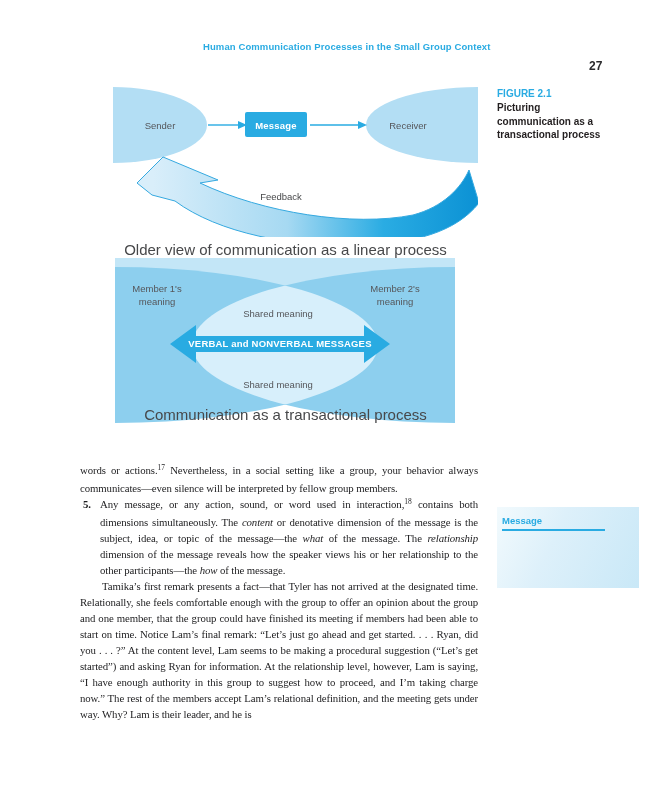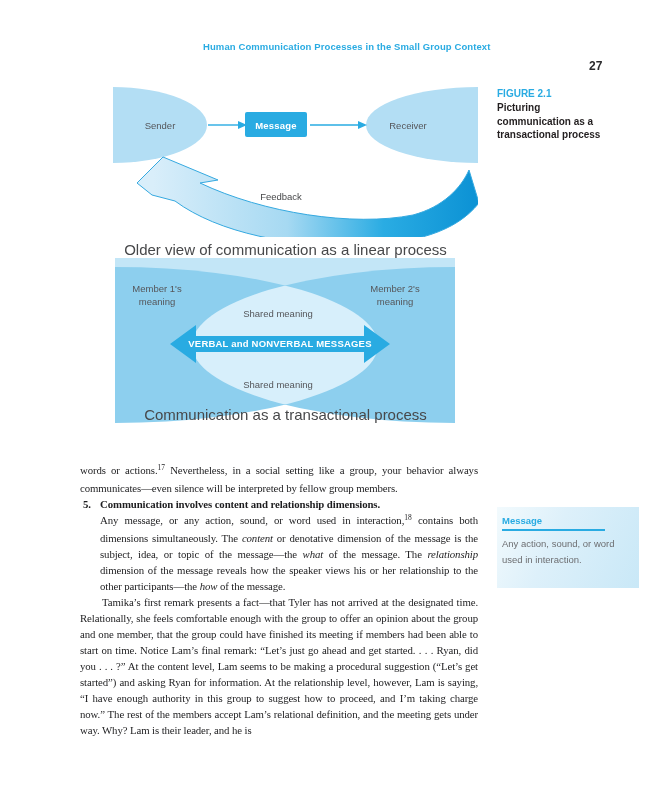--- a/index.html
+++ b/index.html
@@ -125,7 +125,6 @@
   <div class="list-item">
     <span class="num">5.</span>
     <div class="indented">
-      <p class="heading">Communication involves content and relationship dimensions.</p>
       <p><span>Any </span><span class="b">message,</span><span> or any action, sound, or word used in interaction,</span><span class="sup">18</span><span> contains both dimensions simultaneously. The </span><span class="i">content</span><span> or denotative dimension of the message is the subject, idea, or topic of the message—the </span><span class="i">what</span><span> of the message. The </span><span class="i">relationship</span><span> dimension of the message reveals how the speaker views his or her relationship to the other participants—the </span><span class="i">how</span><span> of the message.</span></p>
     </div>
   </div>

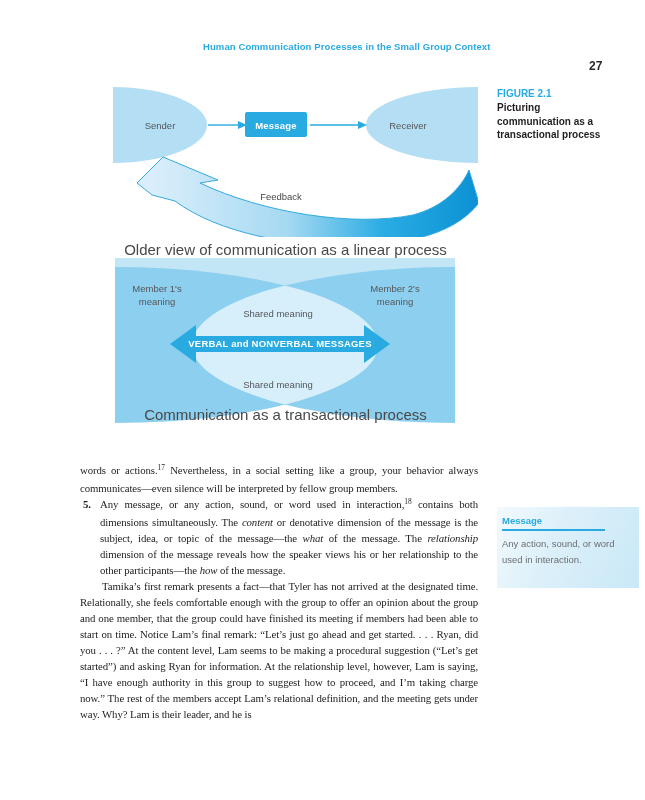--- a/index.html
+++ b/index.html
@@ -134,7 +134,6 @@
 <div class="abs glossary">
   <p class="term">Message</p>
   <div class="rule"></div>
-  <p class="def">Any action, sound, or word used in interaction.</p>
 </div>
 
 </body></html>

